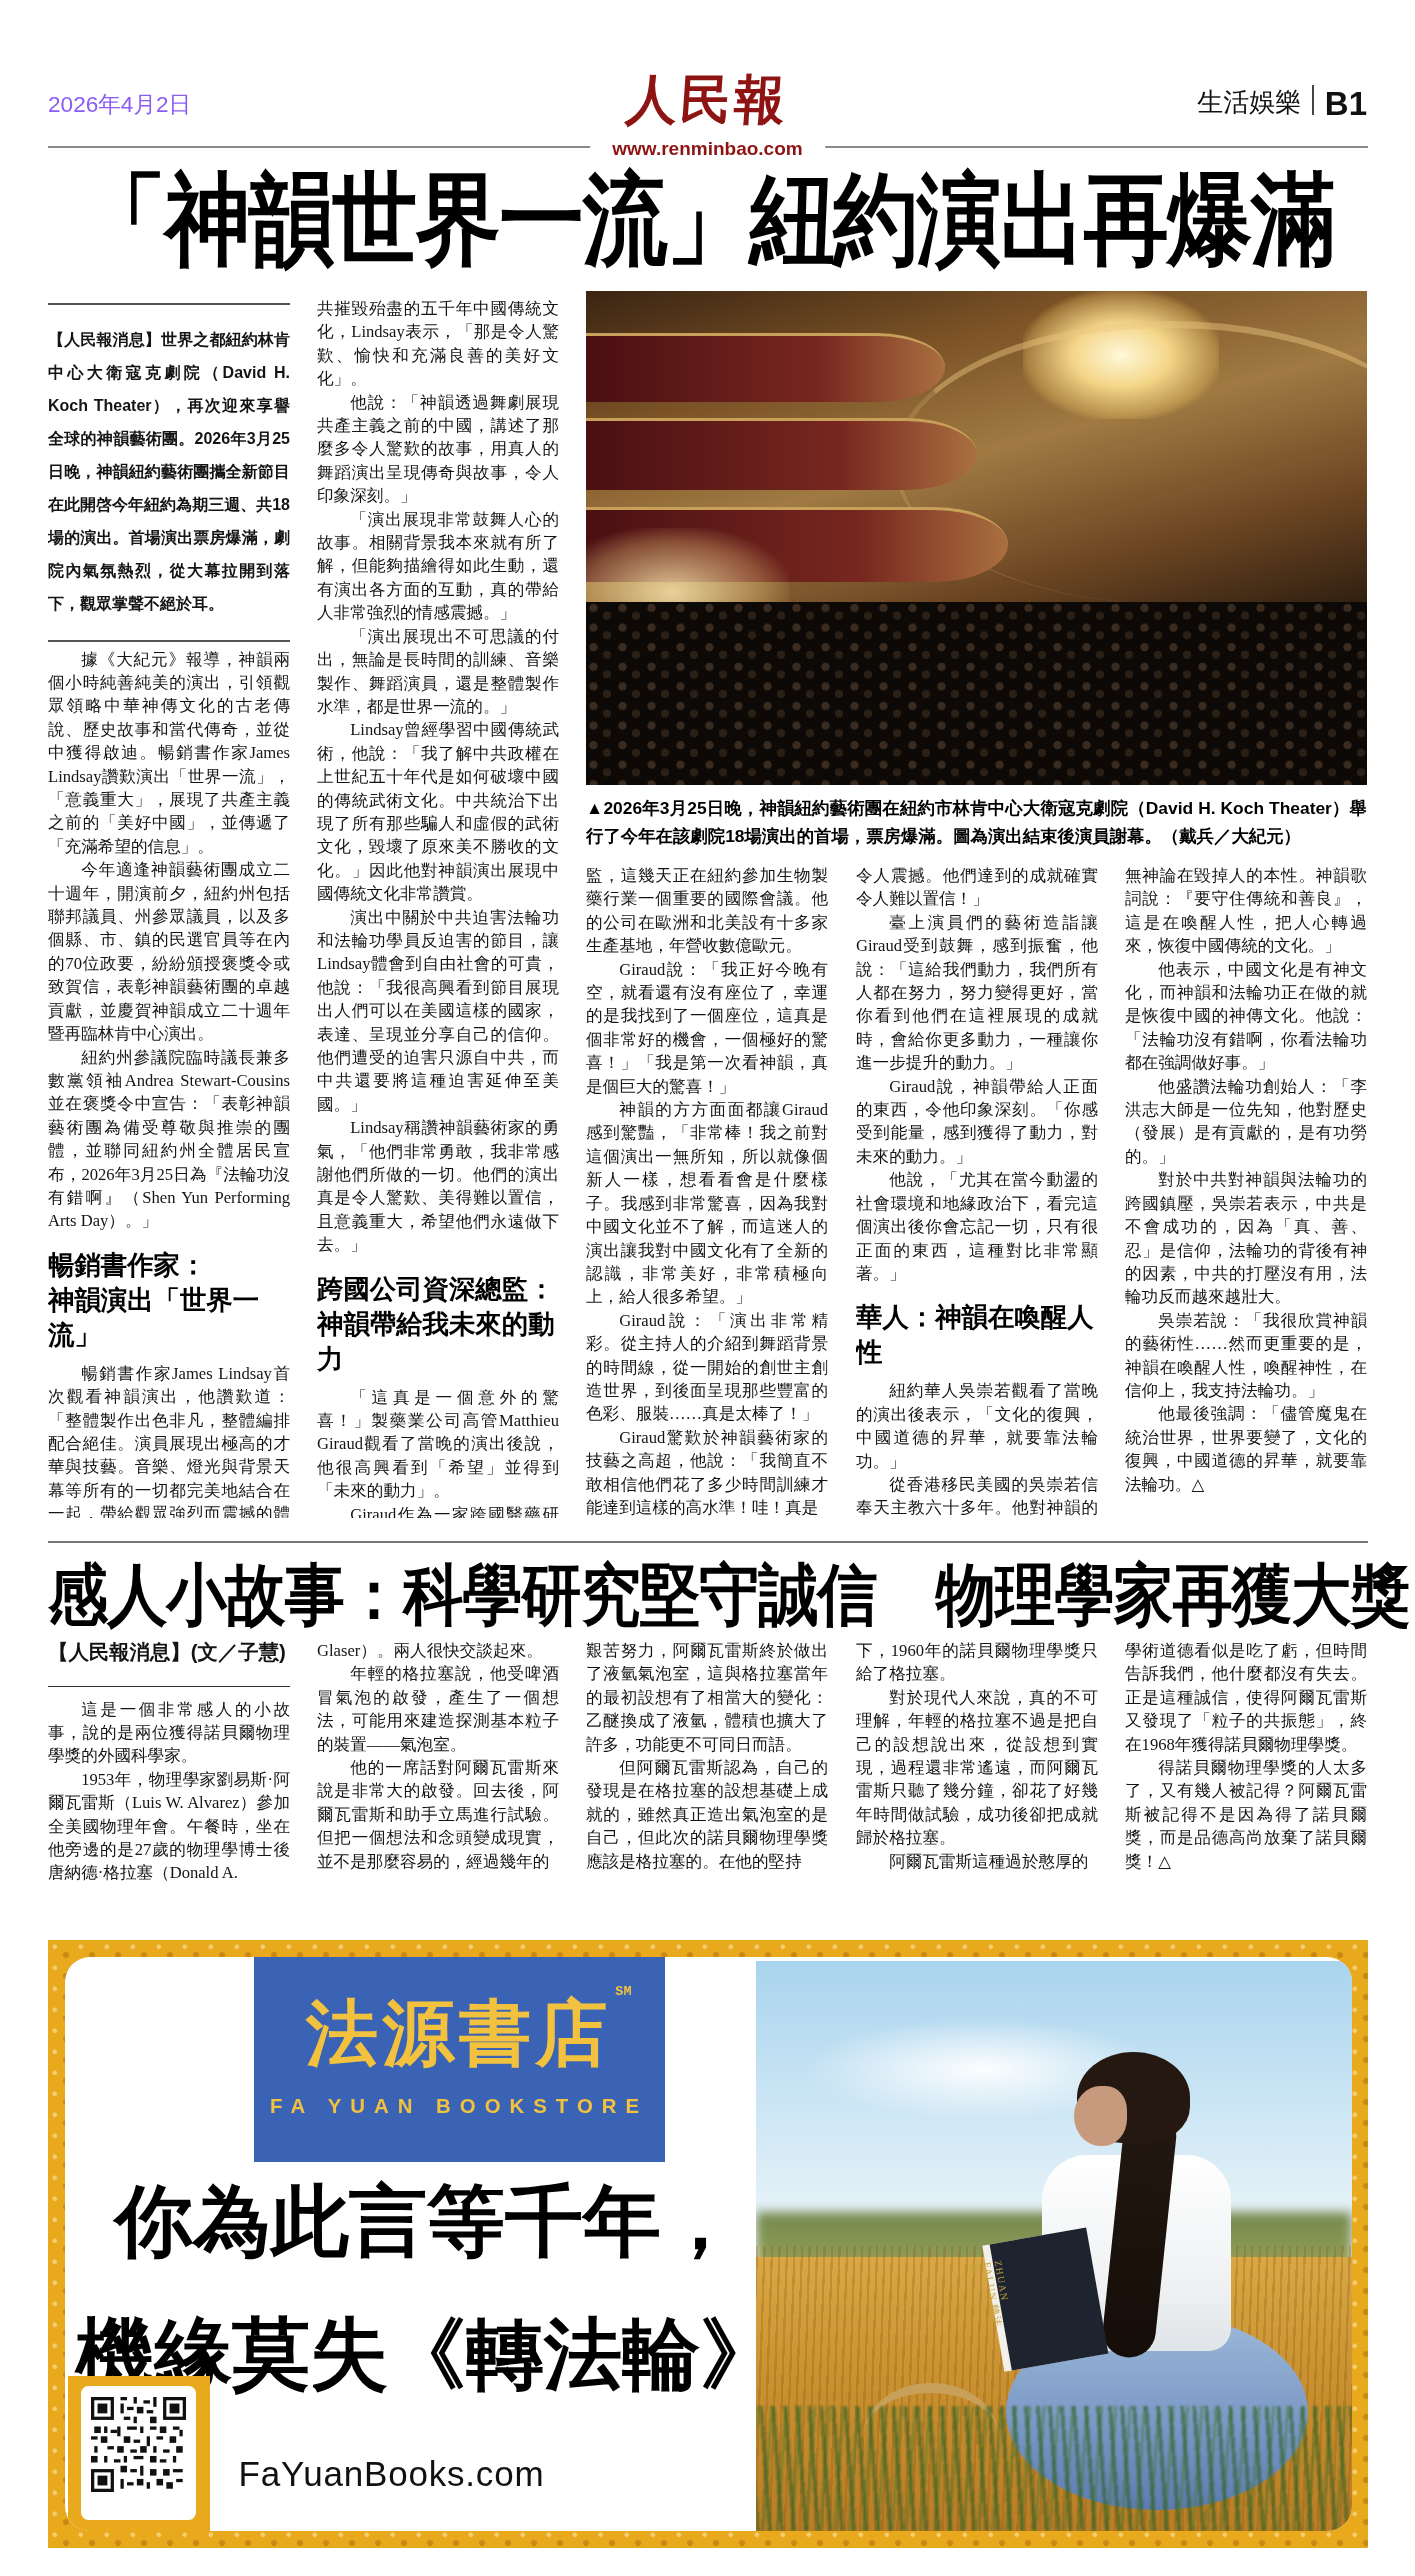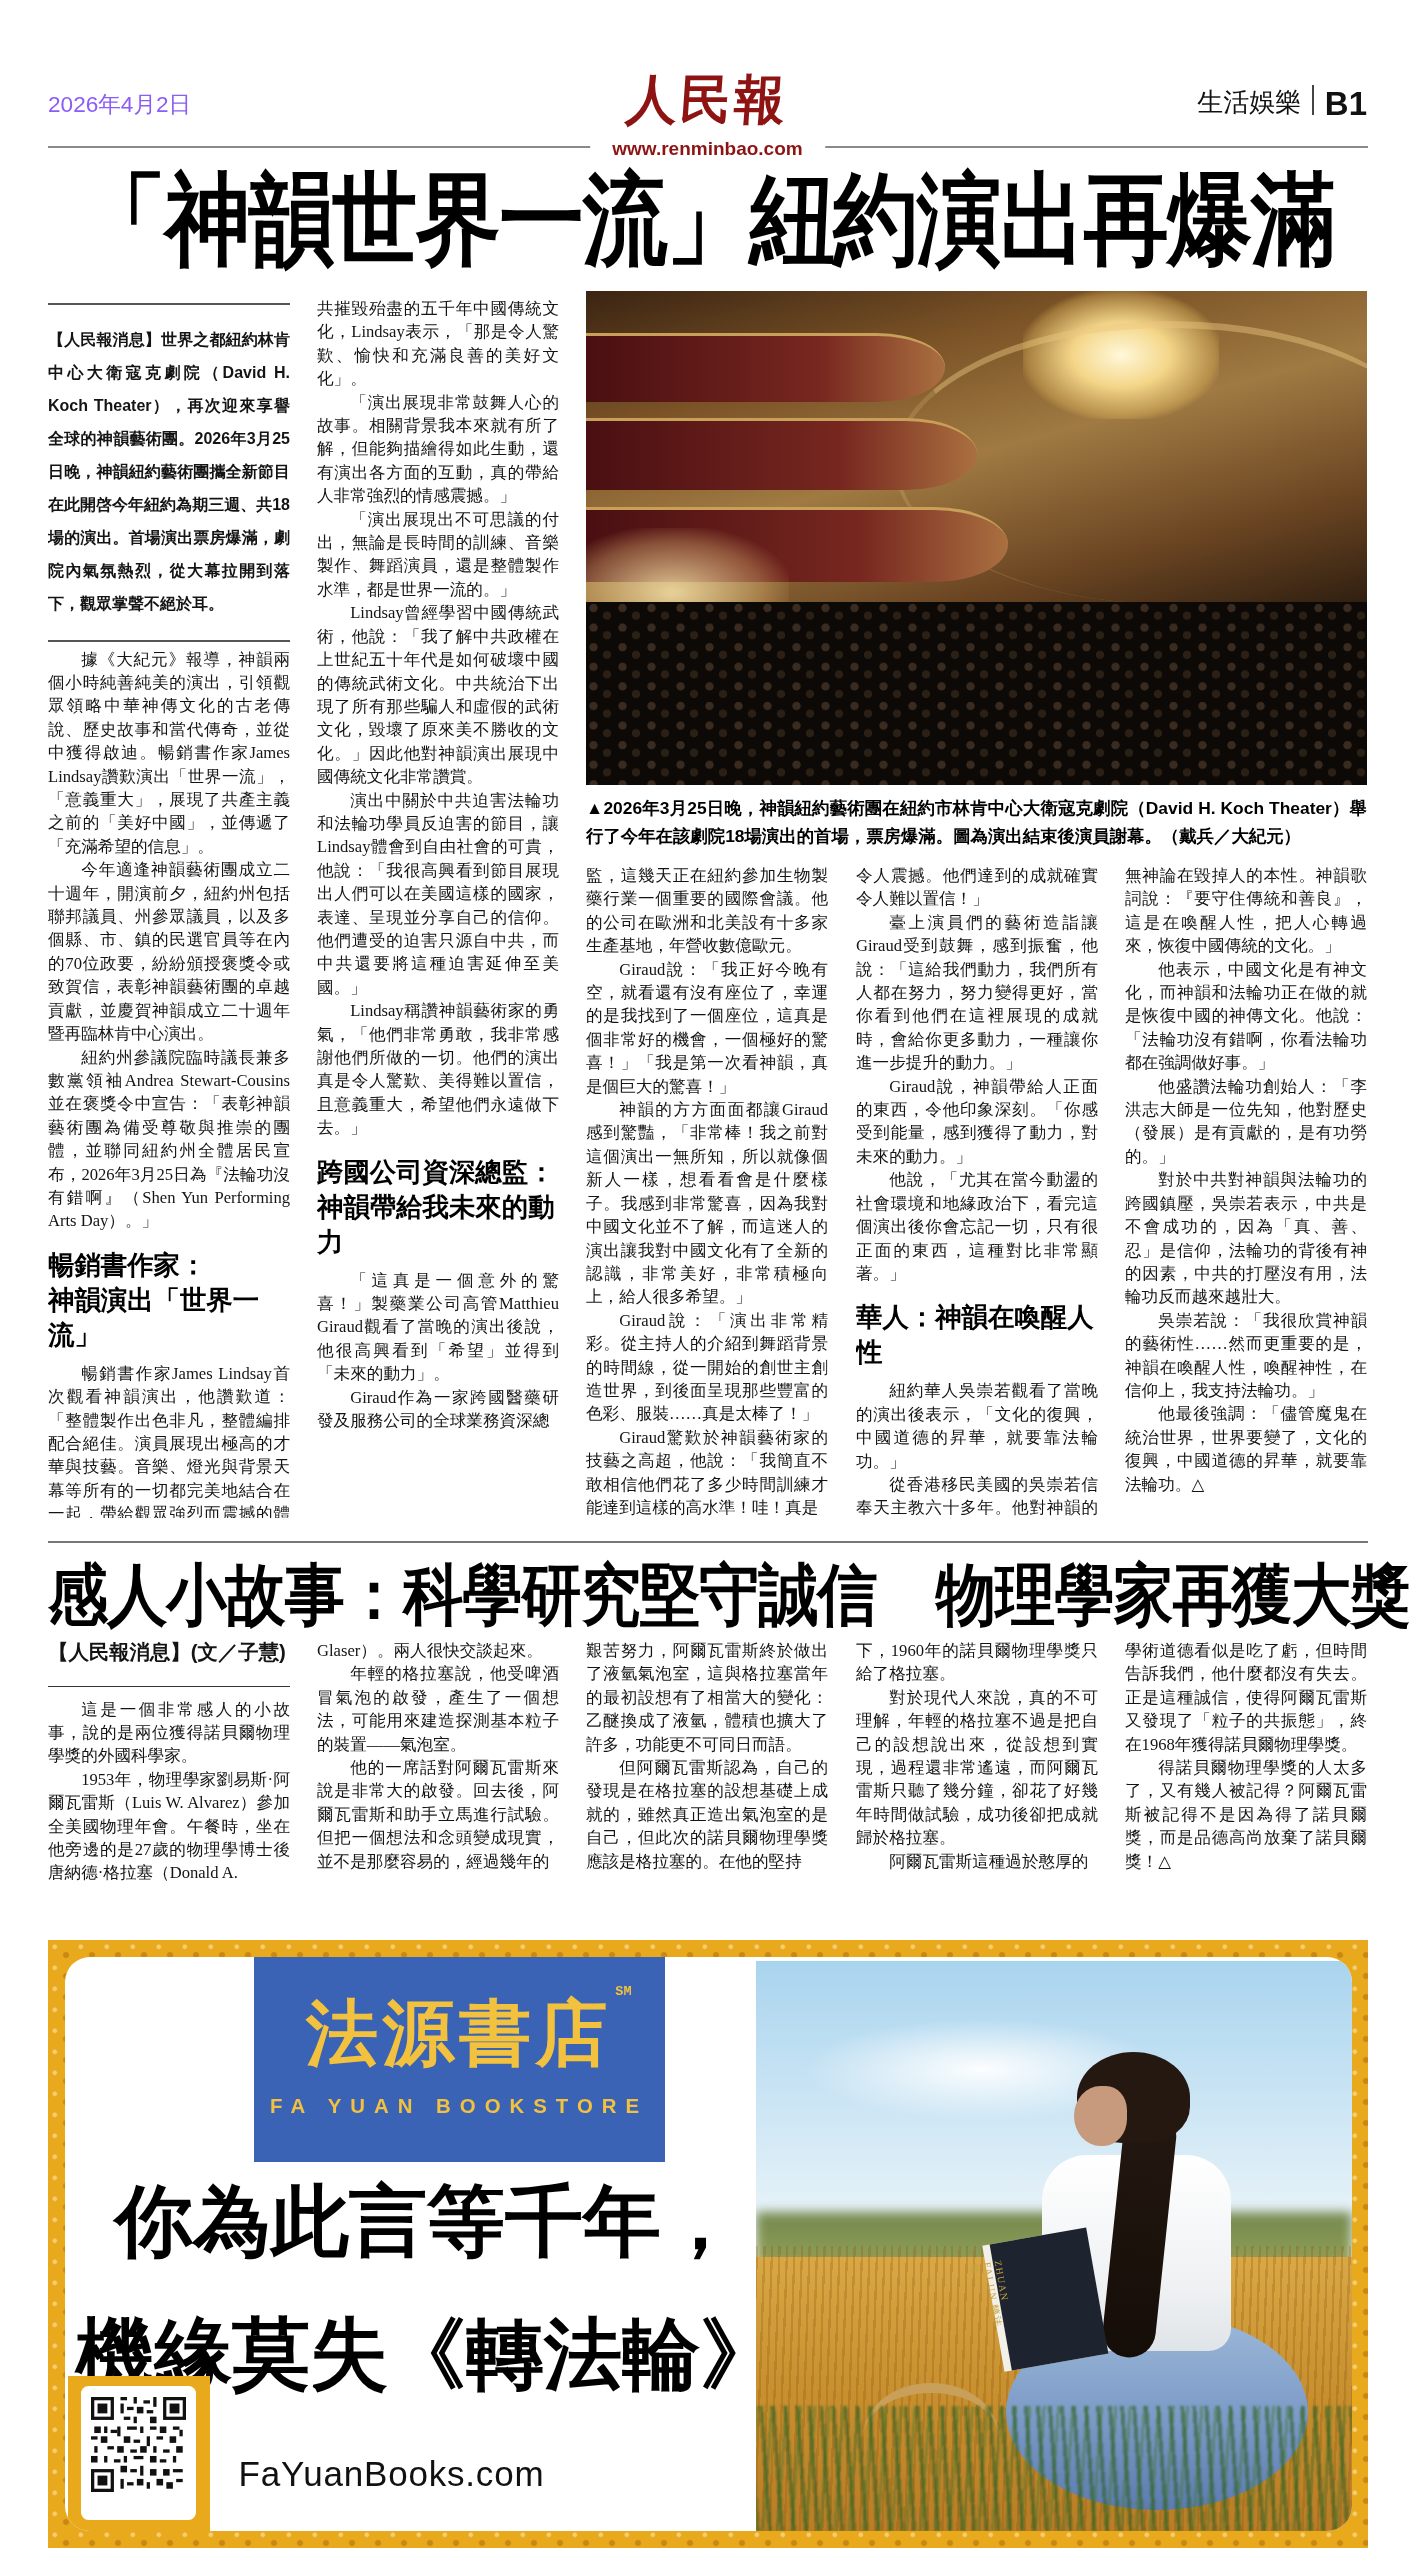--- a/index.html
+++ b/index.html
@@ -152,6 +152,7 @@
   </div>
 <div class="col" style="left:317px;top:297px;height:1221px;">
     <div class="blk pc">共摧毀殆盡的五千年中國傳統文化，Lindsay表示，「那是令人驚歎、愉快和充滿良善的美好文化」。</div>
+    <div class="blk p">他說：「神韻透過舞劇展現共產主義之前的中國，講述了那麼多令人驚歎的故事，用真人的舞蹈演出呈現傳奇與故事，令人印象深刻。」</div>
     <div class="blk p">「演出展現非常鼓舞人心的故事。相關背景我本來就有所了解，但能夠描繪得如此生動，還有演出各方面的互動，真的帶給人非常強烈的情感震撼。」</div>
     <div class="blk p">「演出展現出不可思議的付出，無論是長時間的訓練、音樂製作、舞蹈演員，還是整體製作水準，都是世界一流的。」</div>
     <div class="blk p">Lindsay曾經學習中國傳統武術，他說：「我了解中共政權在上世紀五十年代是如何破壞中國的傳統武術文化。中共統治下出現了所有那些騙人和虛假的武術文化，毀壞了原來美不勝收的文化。」因此他對神韻演出展現中國傳統文化非常讚賞。</div>

